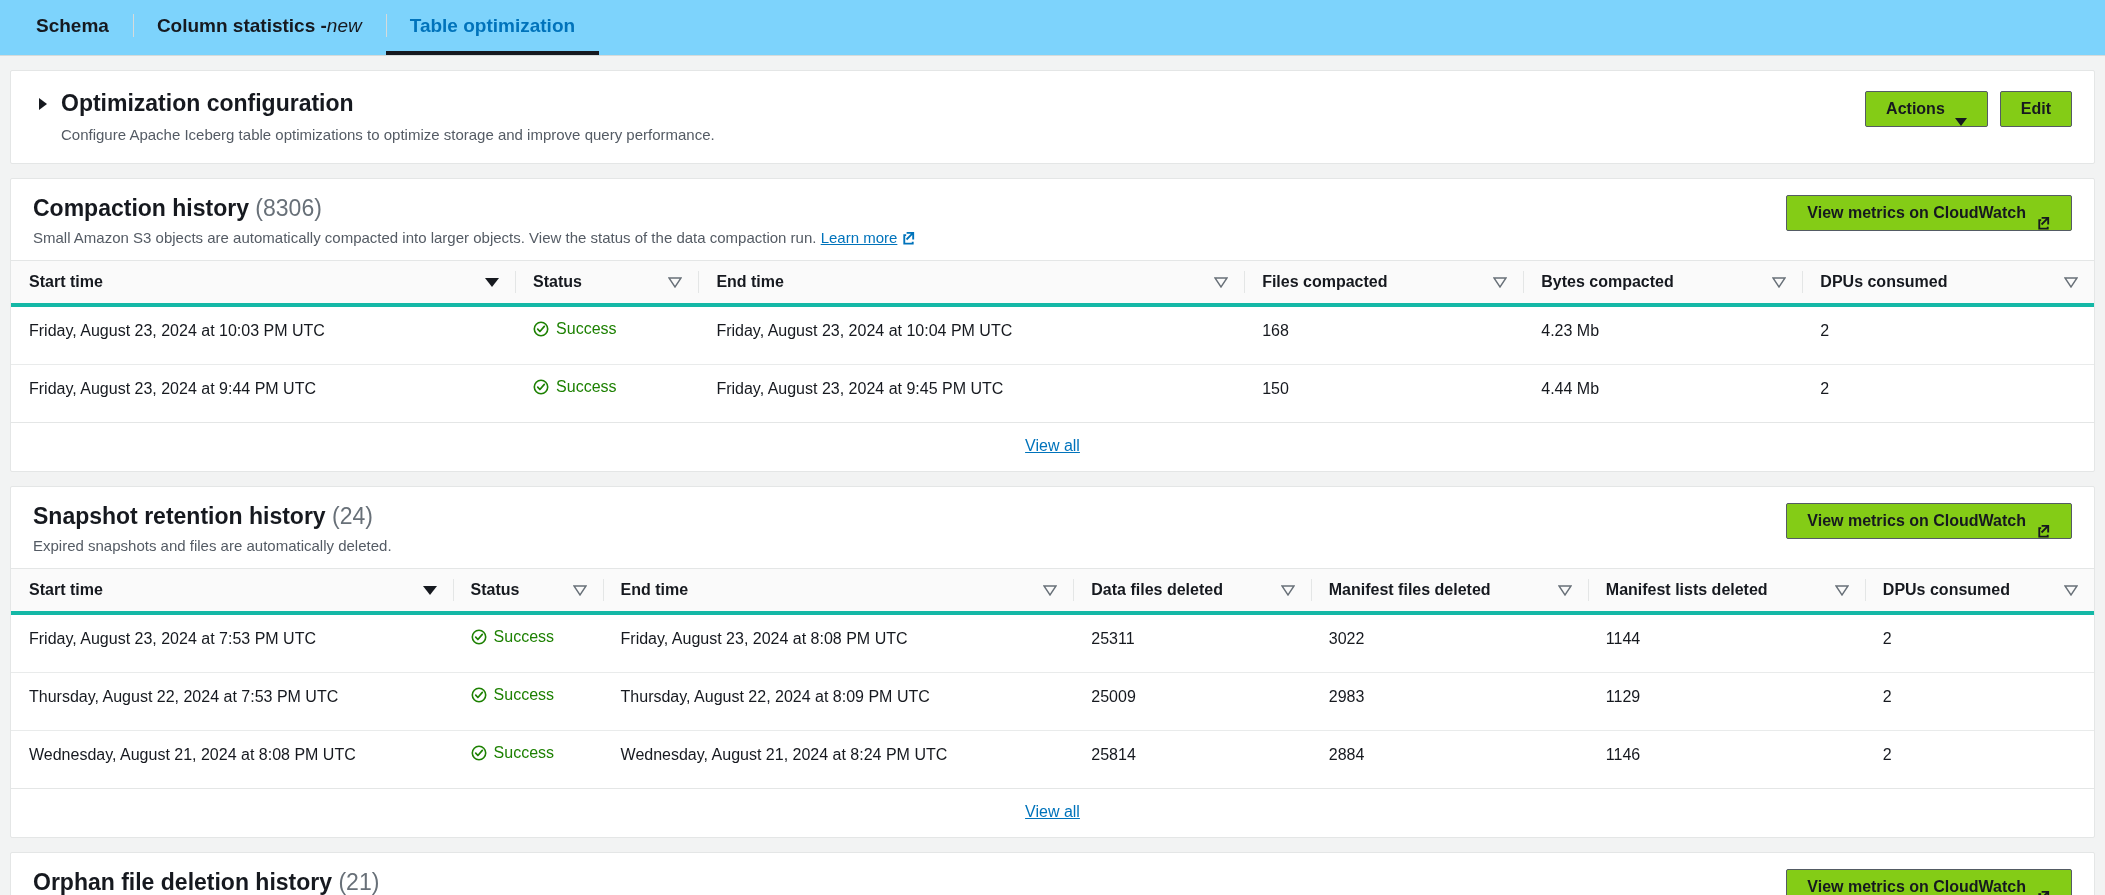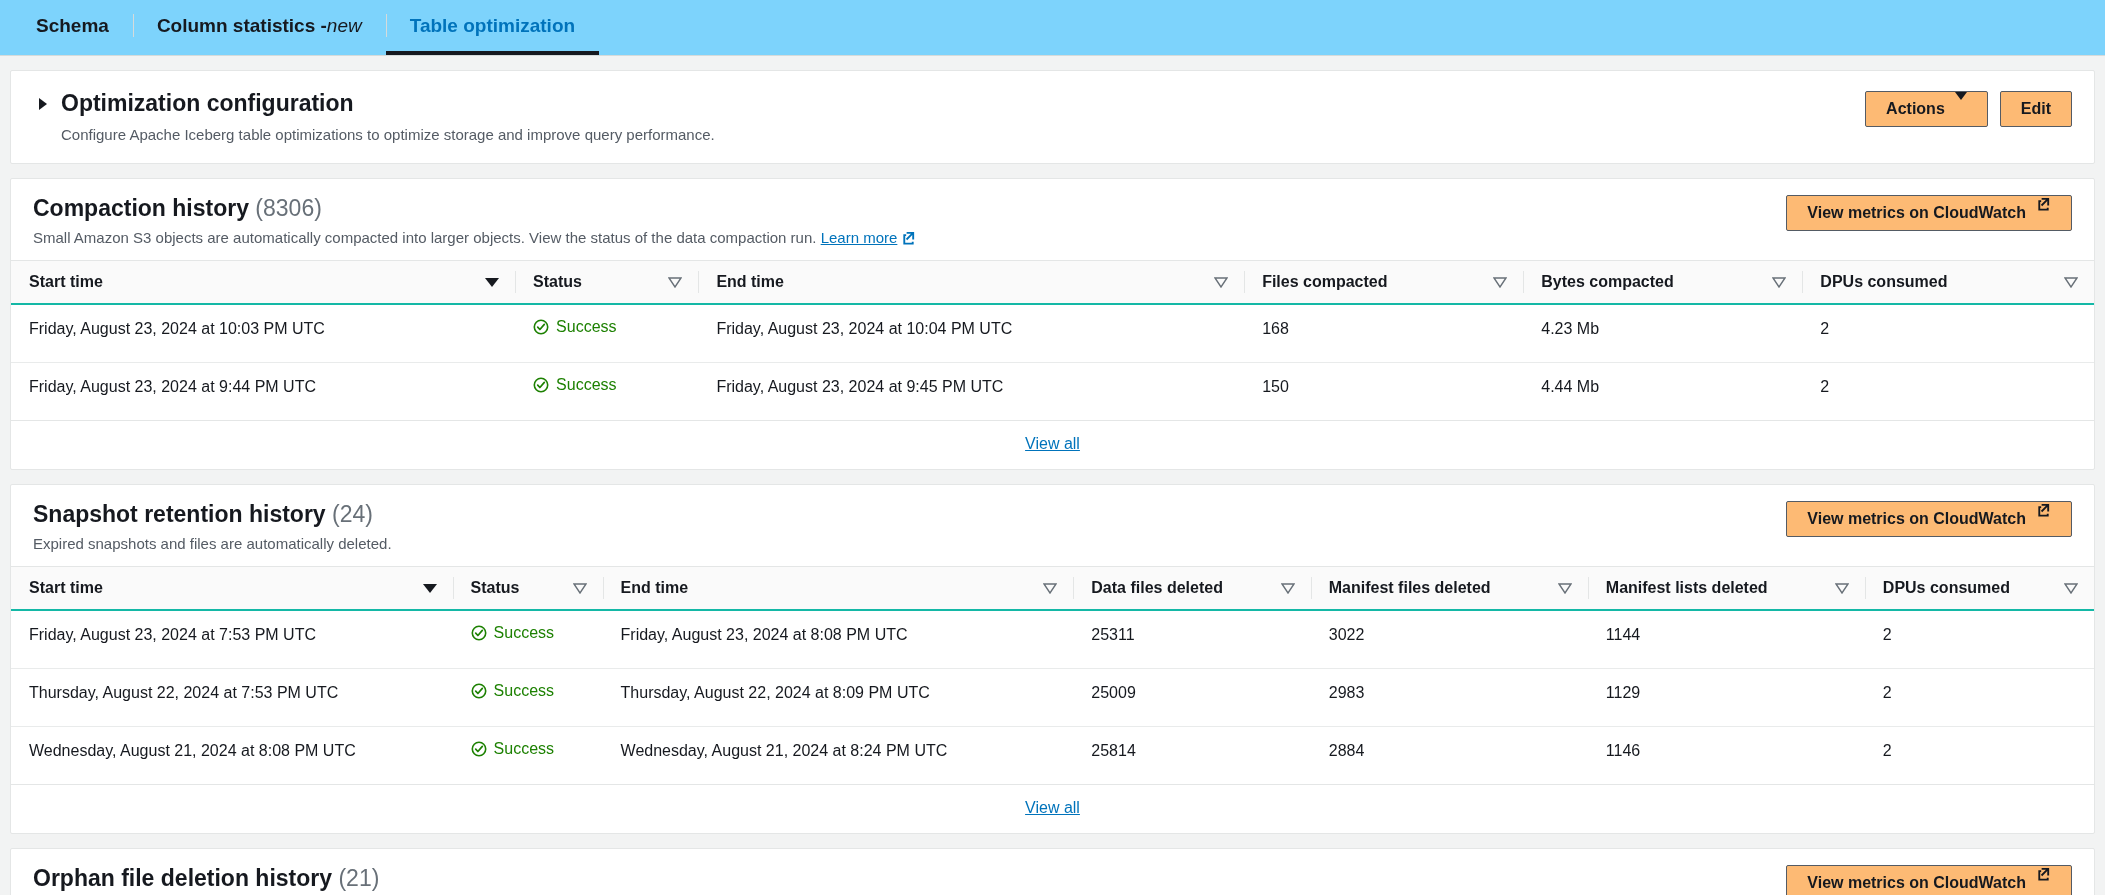--- a/index.html
+++ b/index.html
@@ -75,7 +75,7 @@
 
   .btnrow { display: flex; gap: 12px; align-items: center; padding-top: 2px; }
   .btn {
-    background: #fdba74;
+    background: #84cc16;
     border: 1px solid #545b64;
     border-radius: 2px;
     color: #16191f;
@@ -88,7 +88,7 @@
     white-space: nowrap;
     font-family: "Liberation Sans", sans-serif;
     display: inline-flex;
-    align-items: flex-start;
+    align-items: flex-end;
     gap: 10px;
   }
   .btn .dntri {

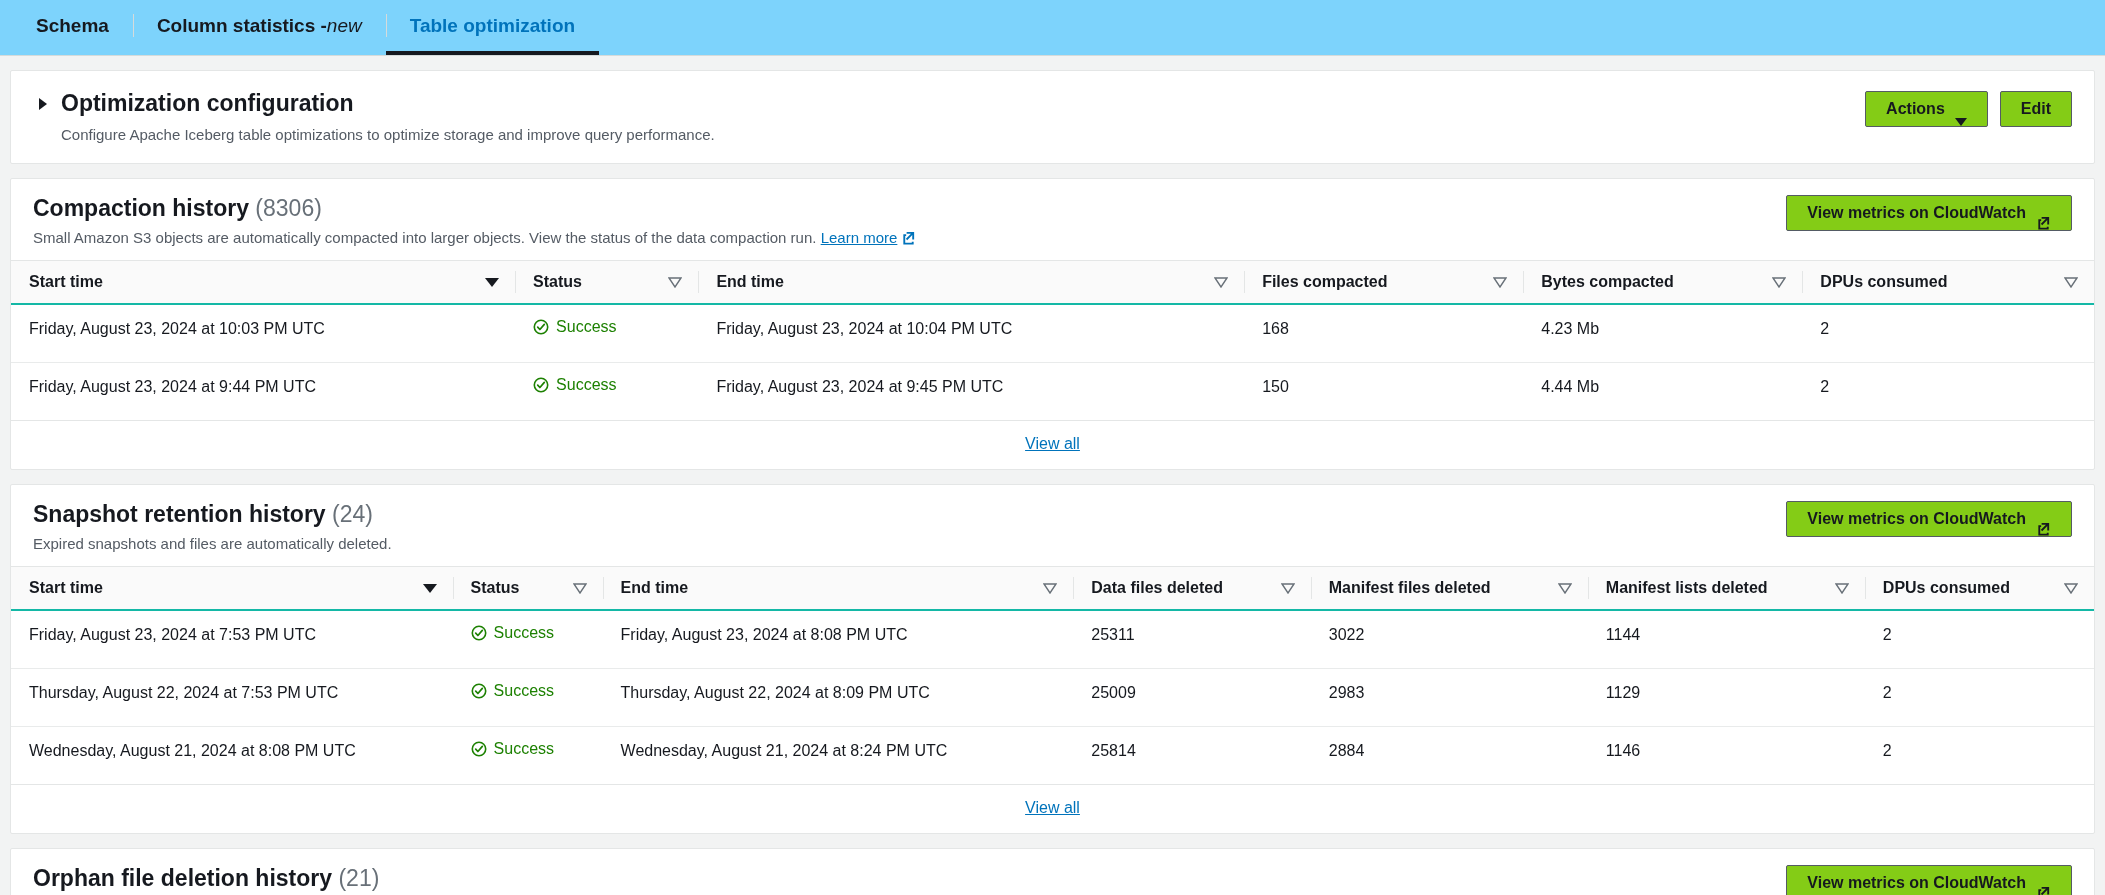--- a/index.html
+++ b/index.html
@@ -117,7 +117,7 @@
   thead th {
     background: #fafafa;
     border-top: 1px solid #e4e6e6;
-    border-bottom: 2px solid #14b8a6;
+    border-bottom: 4px solid #14b8a6;
     font-size: 16px;
     font-weight: bold;
     color: #16191f;

